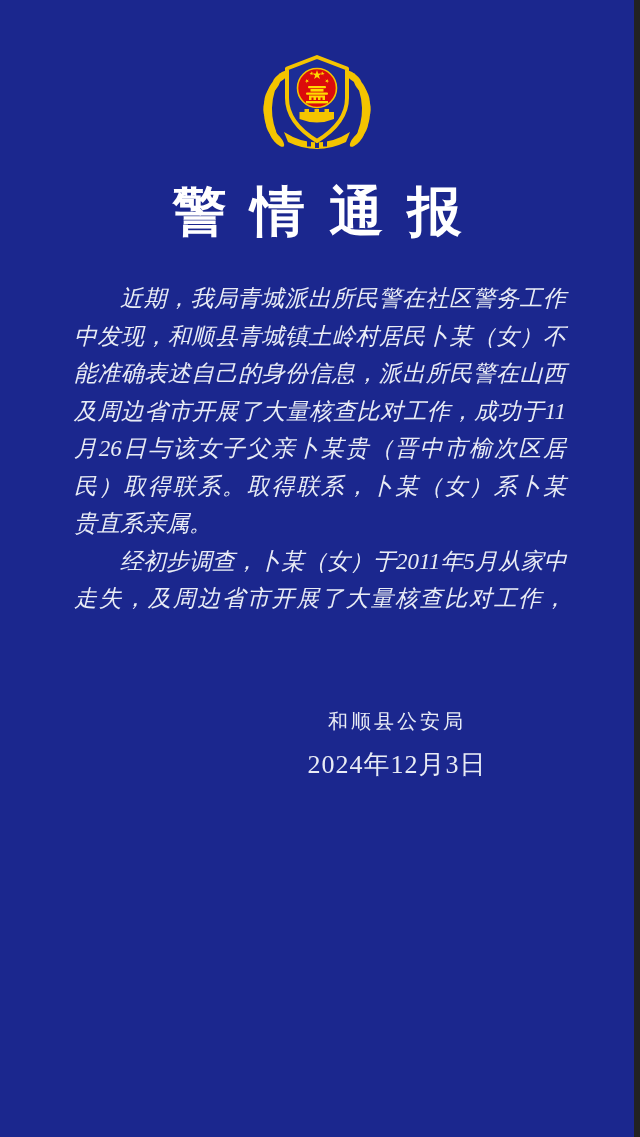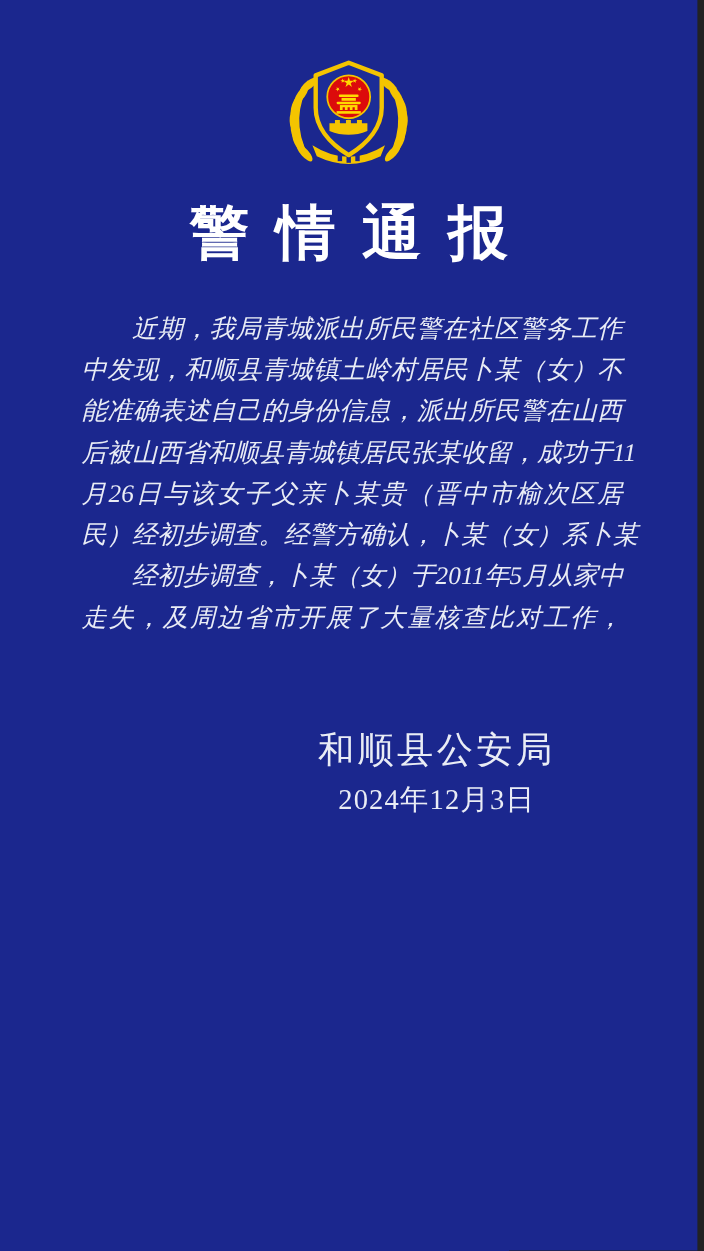--- a/index.html
+++ b/index.html
@@ -126,7 +126,7 @@
       <div class="line first">近期，我局青城派出所民警在社区警务工作</div>
       <div class="line">中发现，和顺县青城镇土岭村居民卜某（女）不</div>
       <div class="line">能准确表述自己的身份信息，派出所民警在山西</div>
-      <div class="line">后被山西省和顺县青城镇居民张某收留，成功于11</div>
+      <div class="line">及周边省市开展了大量核查比对工作，成功于11</div>
       <div class="line">月26日与该女子父亲卜某贵（晋中市榆次区居</div>
       <div class="line">民）经初步调查。经警方确认，卜某（女）系卜某</div>
       <div class="line first">经初步调查，卜某（女）于2011年5月从家中</div>

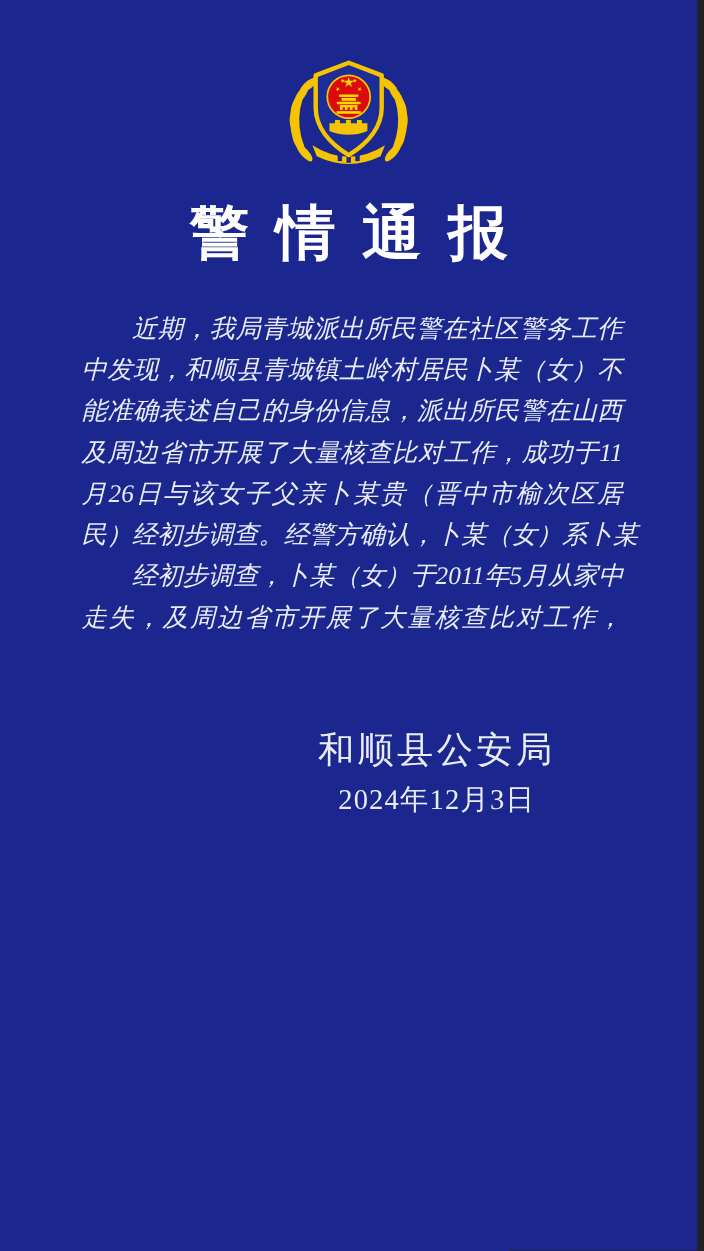--- a/index.html
+++ b/index.html
@@ -128,7 +128,7 @@
       <div class="line">能准确表述自己的身份信息，派出所民警在山西</div>
       <div class="line">及周边省市开展了大量核查比对工作，成功于11</div>
       <div class="line">月26日与该女子父亲卜某贵（晋中市榆次区居</div>
-      <div class="line">民）经初步调查。经警方确认，卜某（女）系卜某</div>
+      <div class="line">民）取得联系。取得联系，卜某（女）系卜某</div>
       <div class="line first">经初步调查，卜某（女）于2011年5月从家中</div>
       <div class="line">走失，及周边省市开展了大量核查比对工作，</div>
     </div>

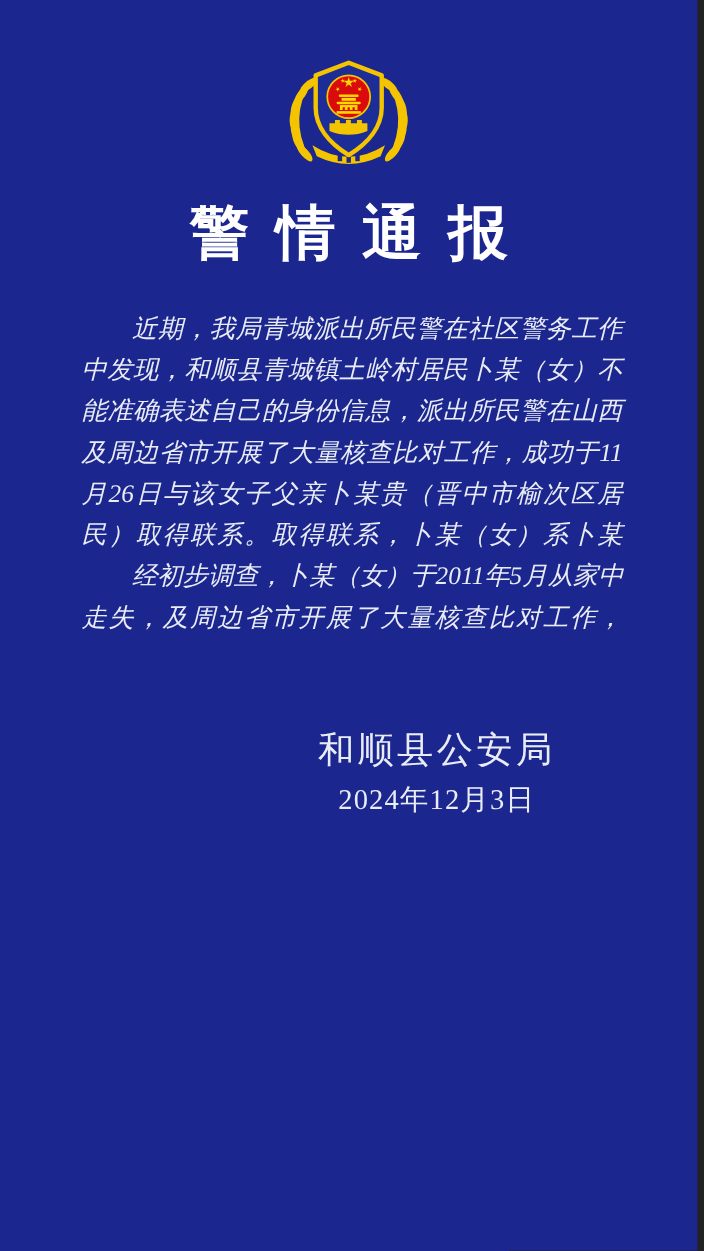--- a/index.html
+++ b/index.html
@@ -129,6 +129,7 @@
       <div class="line">及周边省市开展了大量核查比对工作，成功于11</div>
       <div class="line">月26日与该女子父亲卜某贵（晋中市榆次区居</div>
       <div class="line">民）取得联系。取得联系，卜某（女）系卜某</div>
+      <div class="line last">贵直系亲属。</div>
       <div class="line first">经初步调查，卜某（女）于2011年5月从家中</div>
       <div class="line">走失，及周边省市开展了大量核查比对工作，</div>
     </div>

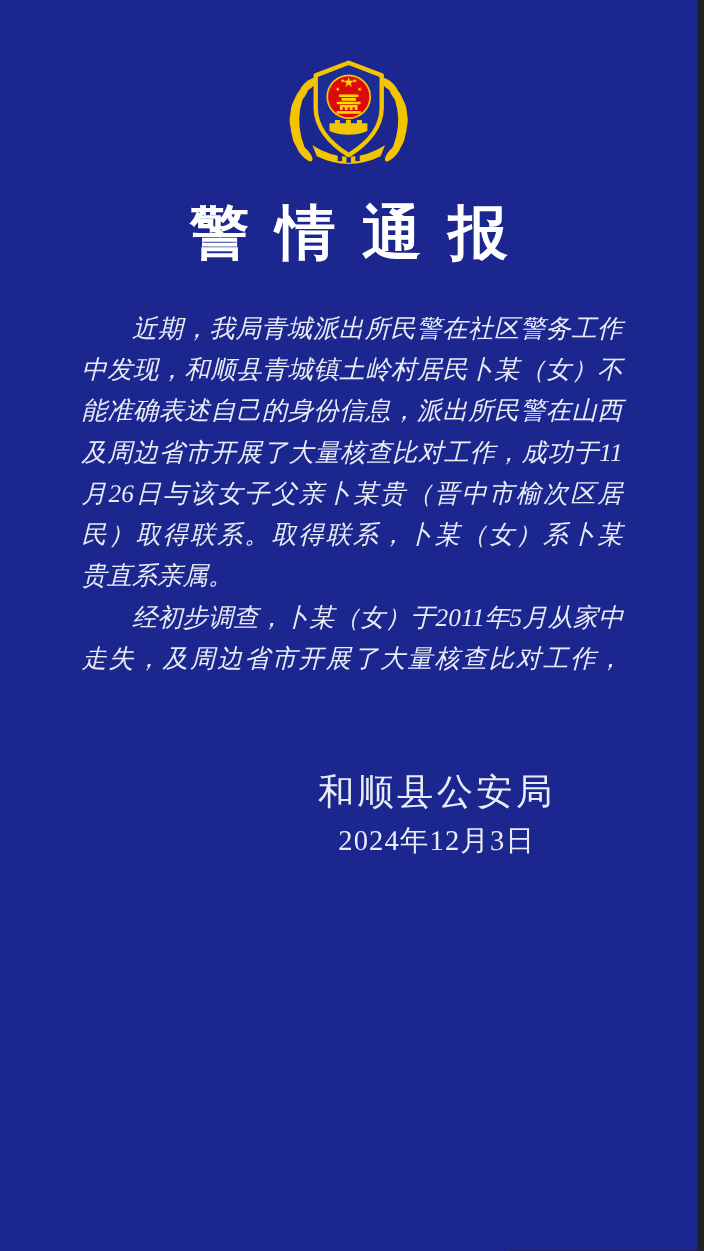--- a/index.html
+++ b/index.html
@@ -51,7 +51,7 @@
   .sig-area{margin-left:160px;text-align:center;color:var(--body-text);}
   .signature{
     margin-top:88px;
-    font-size:33px;line-height:30px;letter-spacing:3px;
+    font-size:20px;line-height:30px;letter-spacing:3px;
   }
   .date{
     margin-top:14px;

